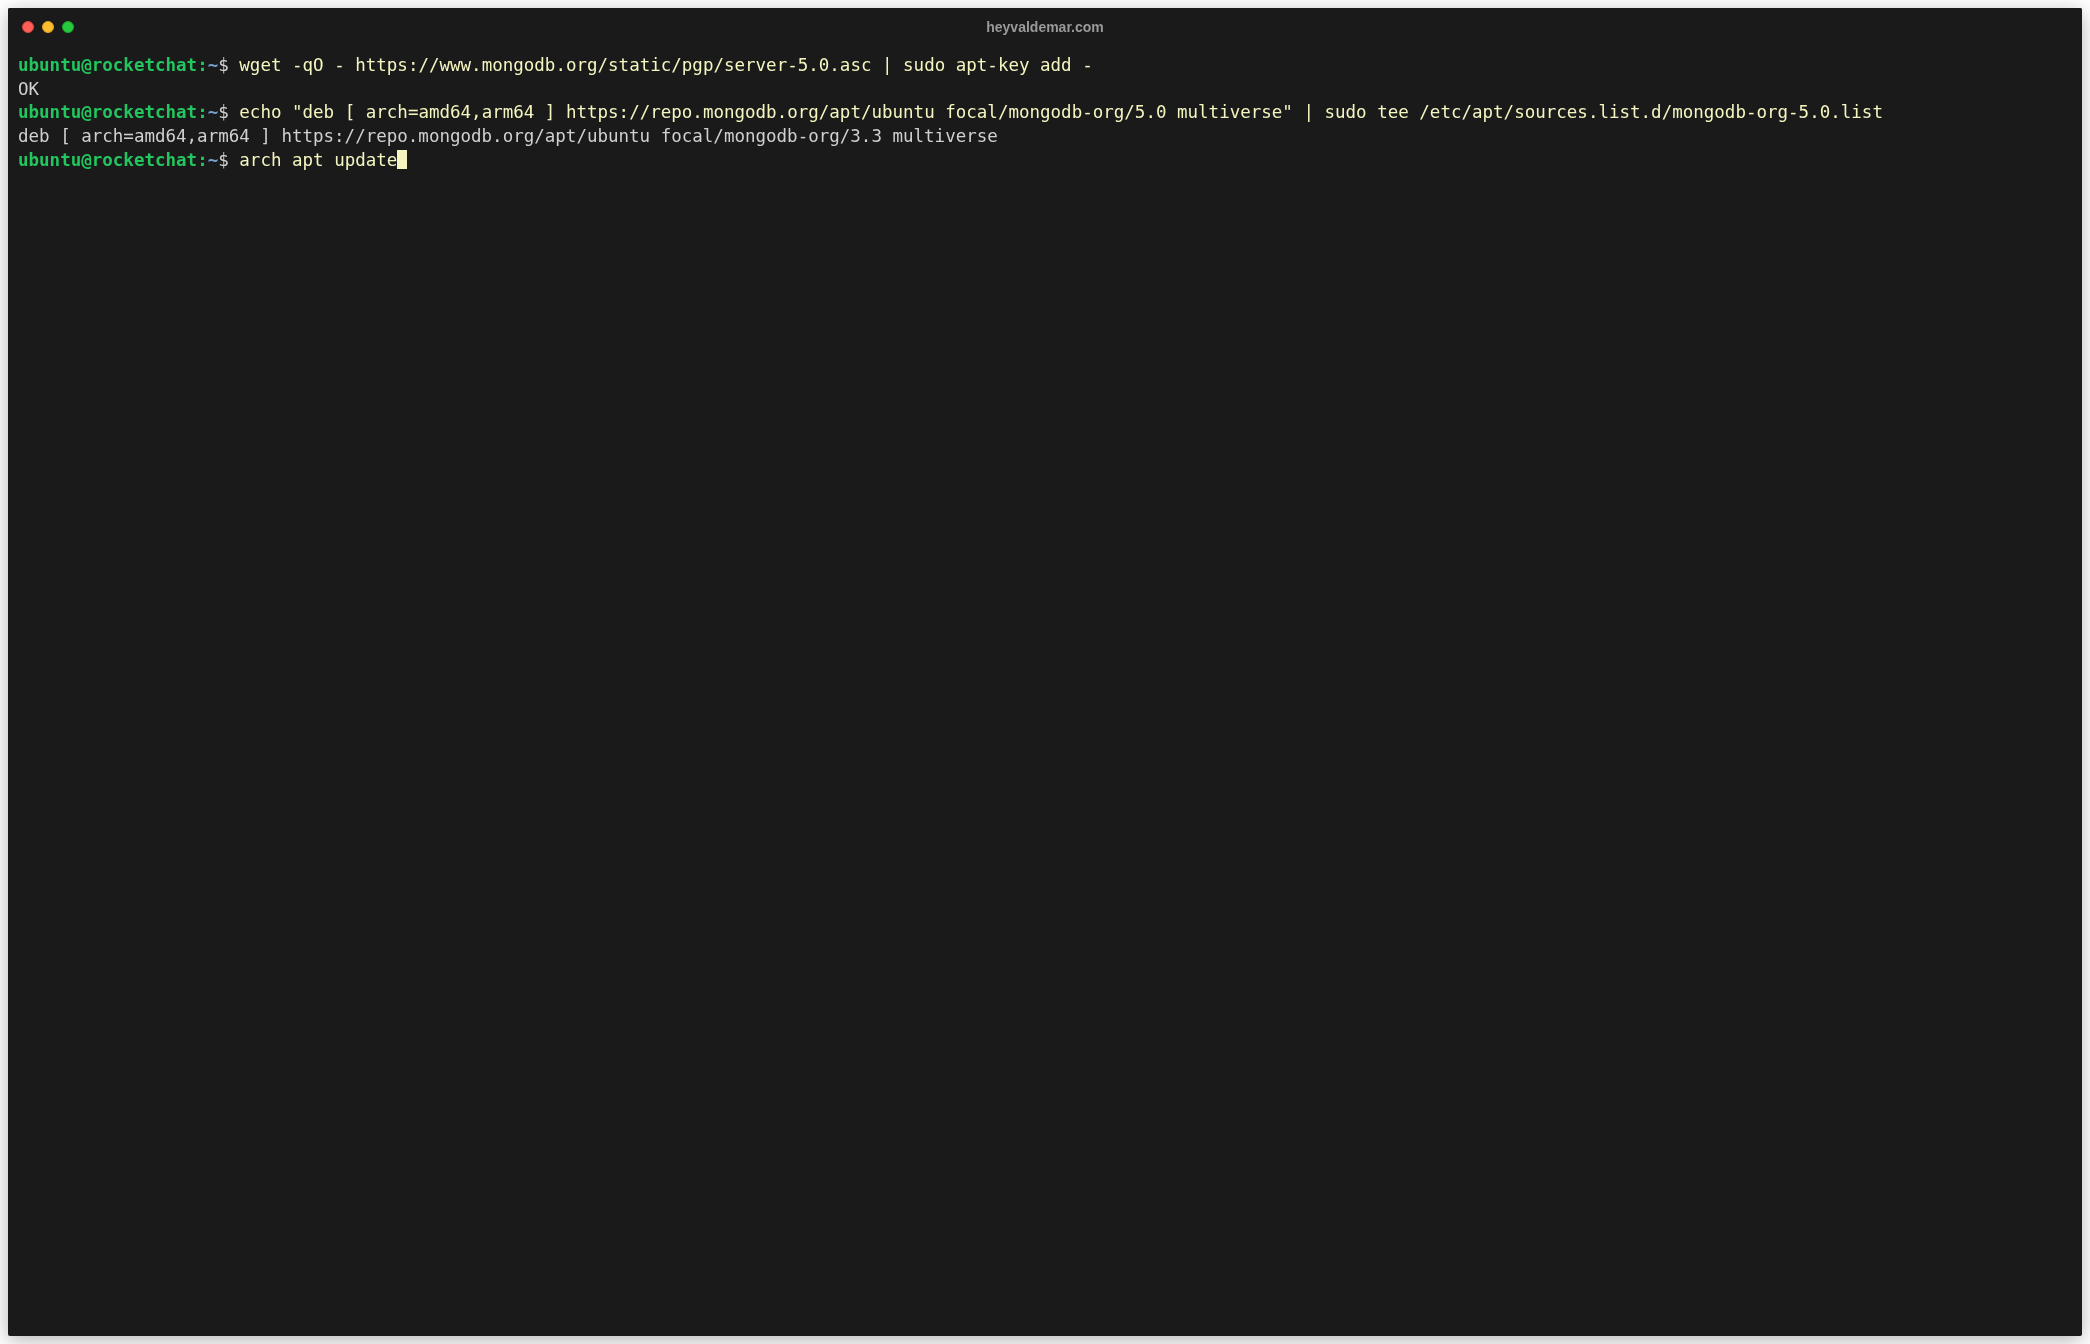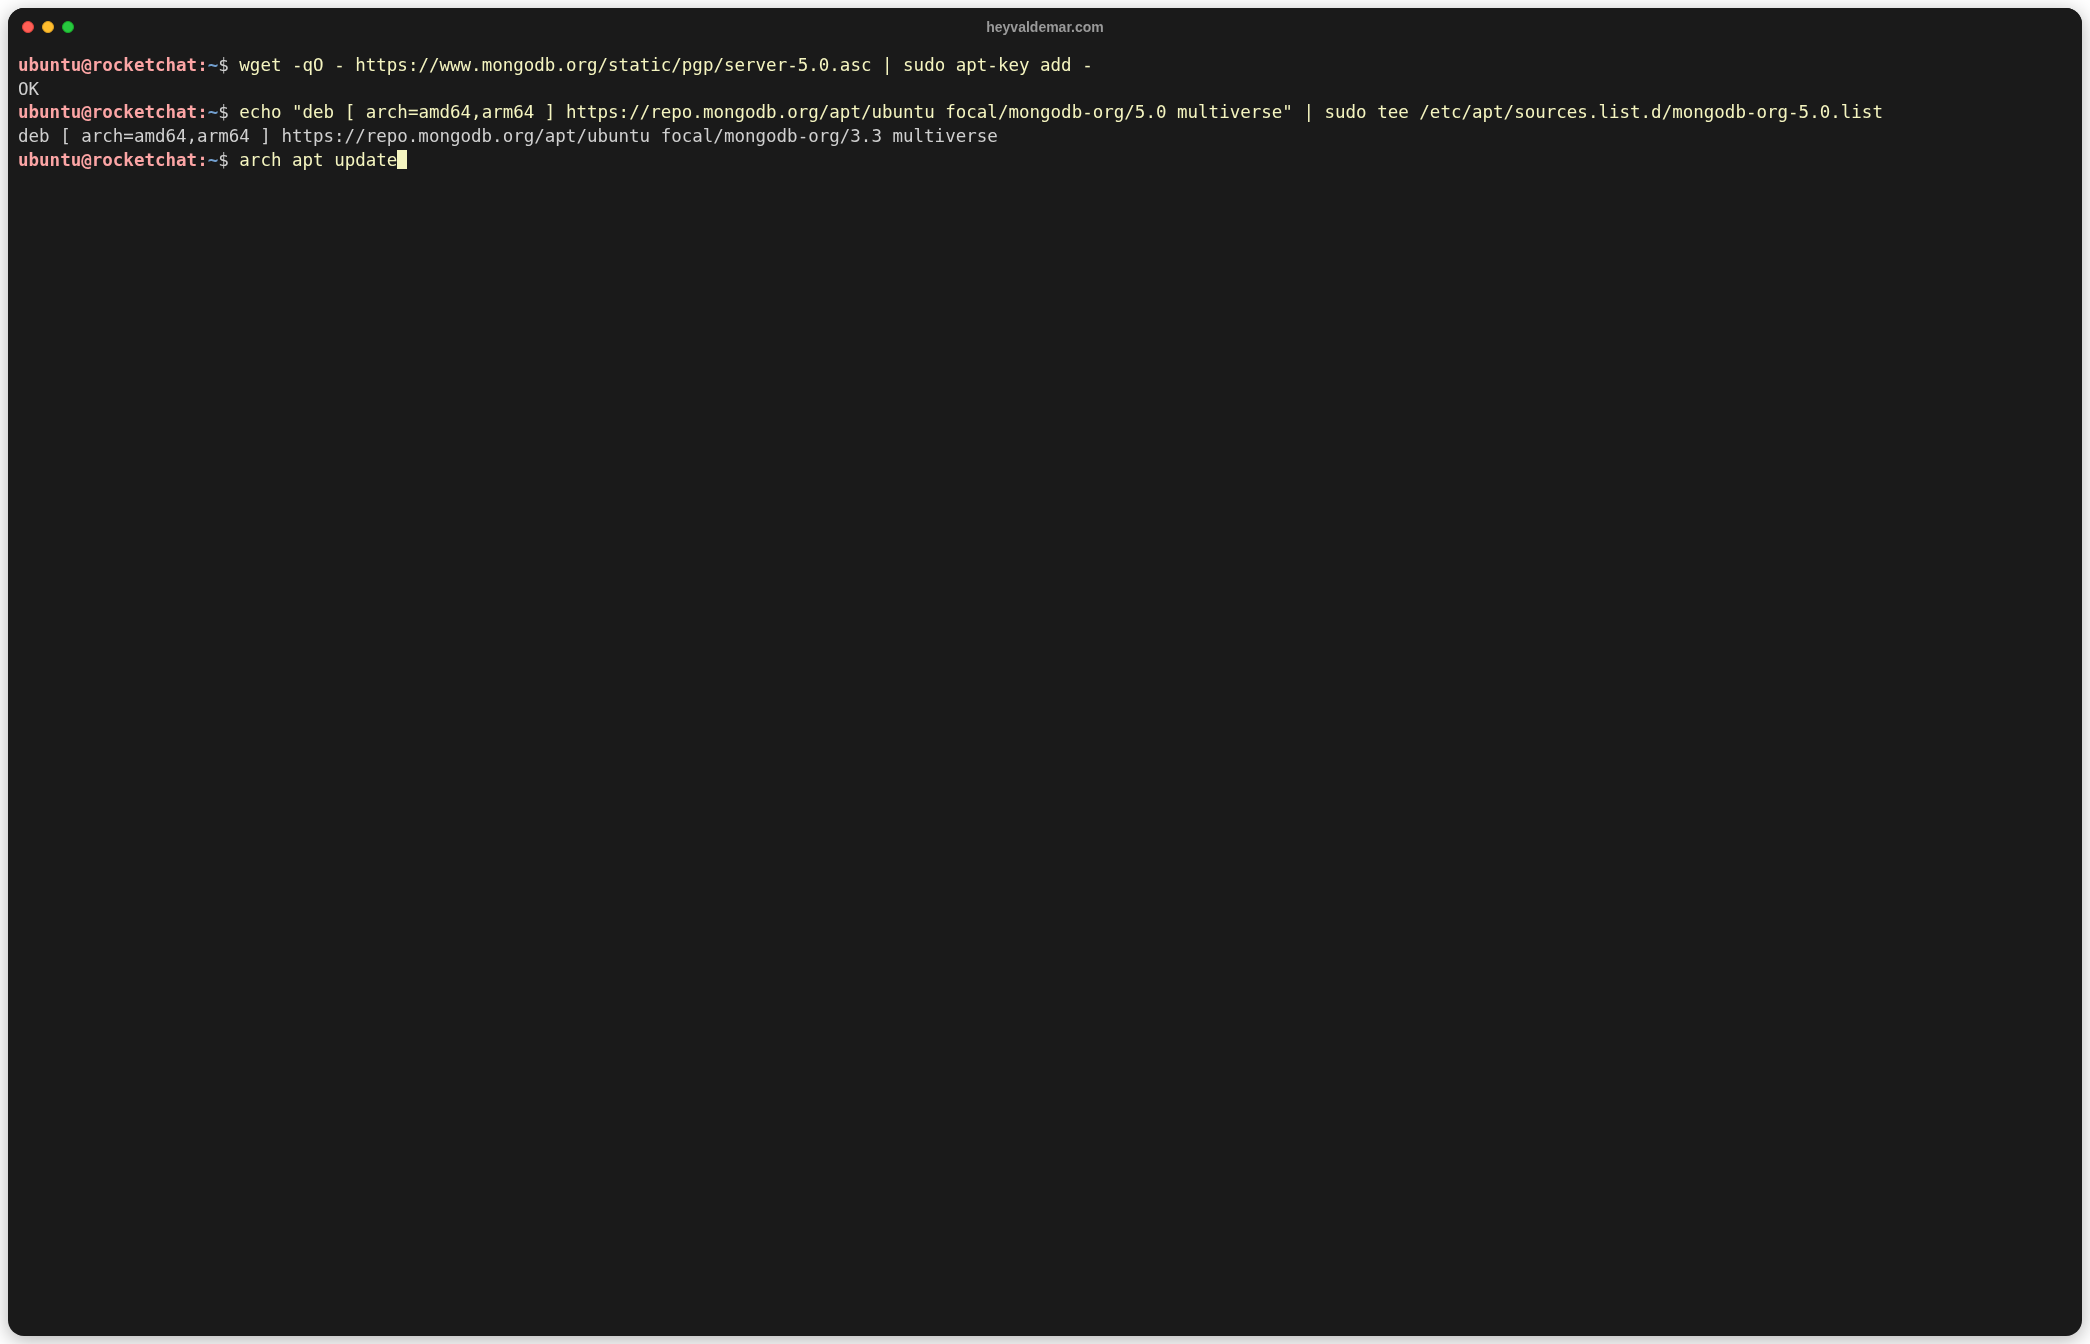--- a/index.html
+++ b/index.html
@@ -16,7 +16,7 @@
 
     .terminal-window {
       background: #1a1a1a;
-      border-radius: 16px;
+      border-radius: 2px;
       overflow: hidden;
       box-shadow: 0 4px 20px rgba(0,0,0,0.3);
       width: 100%;

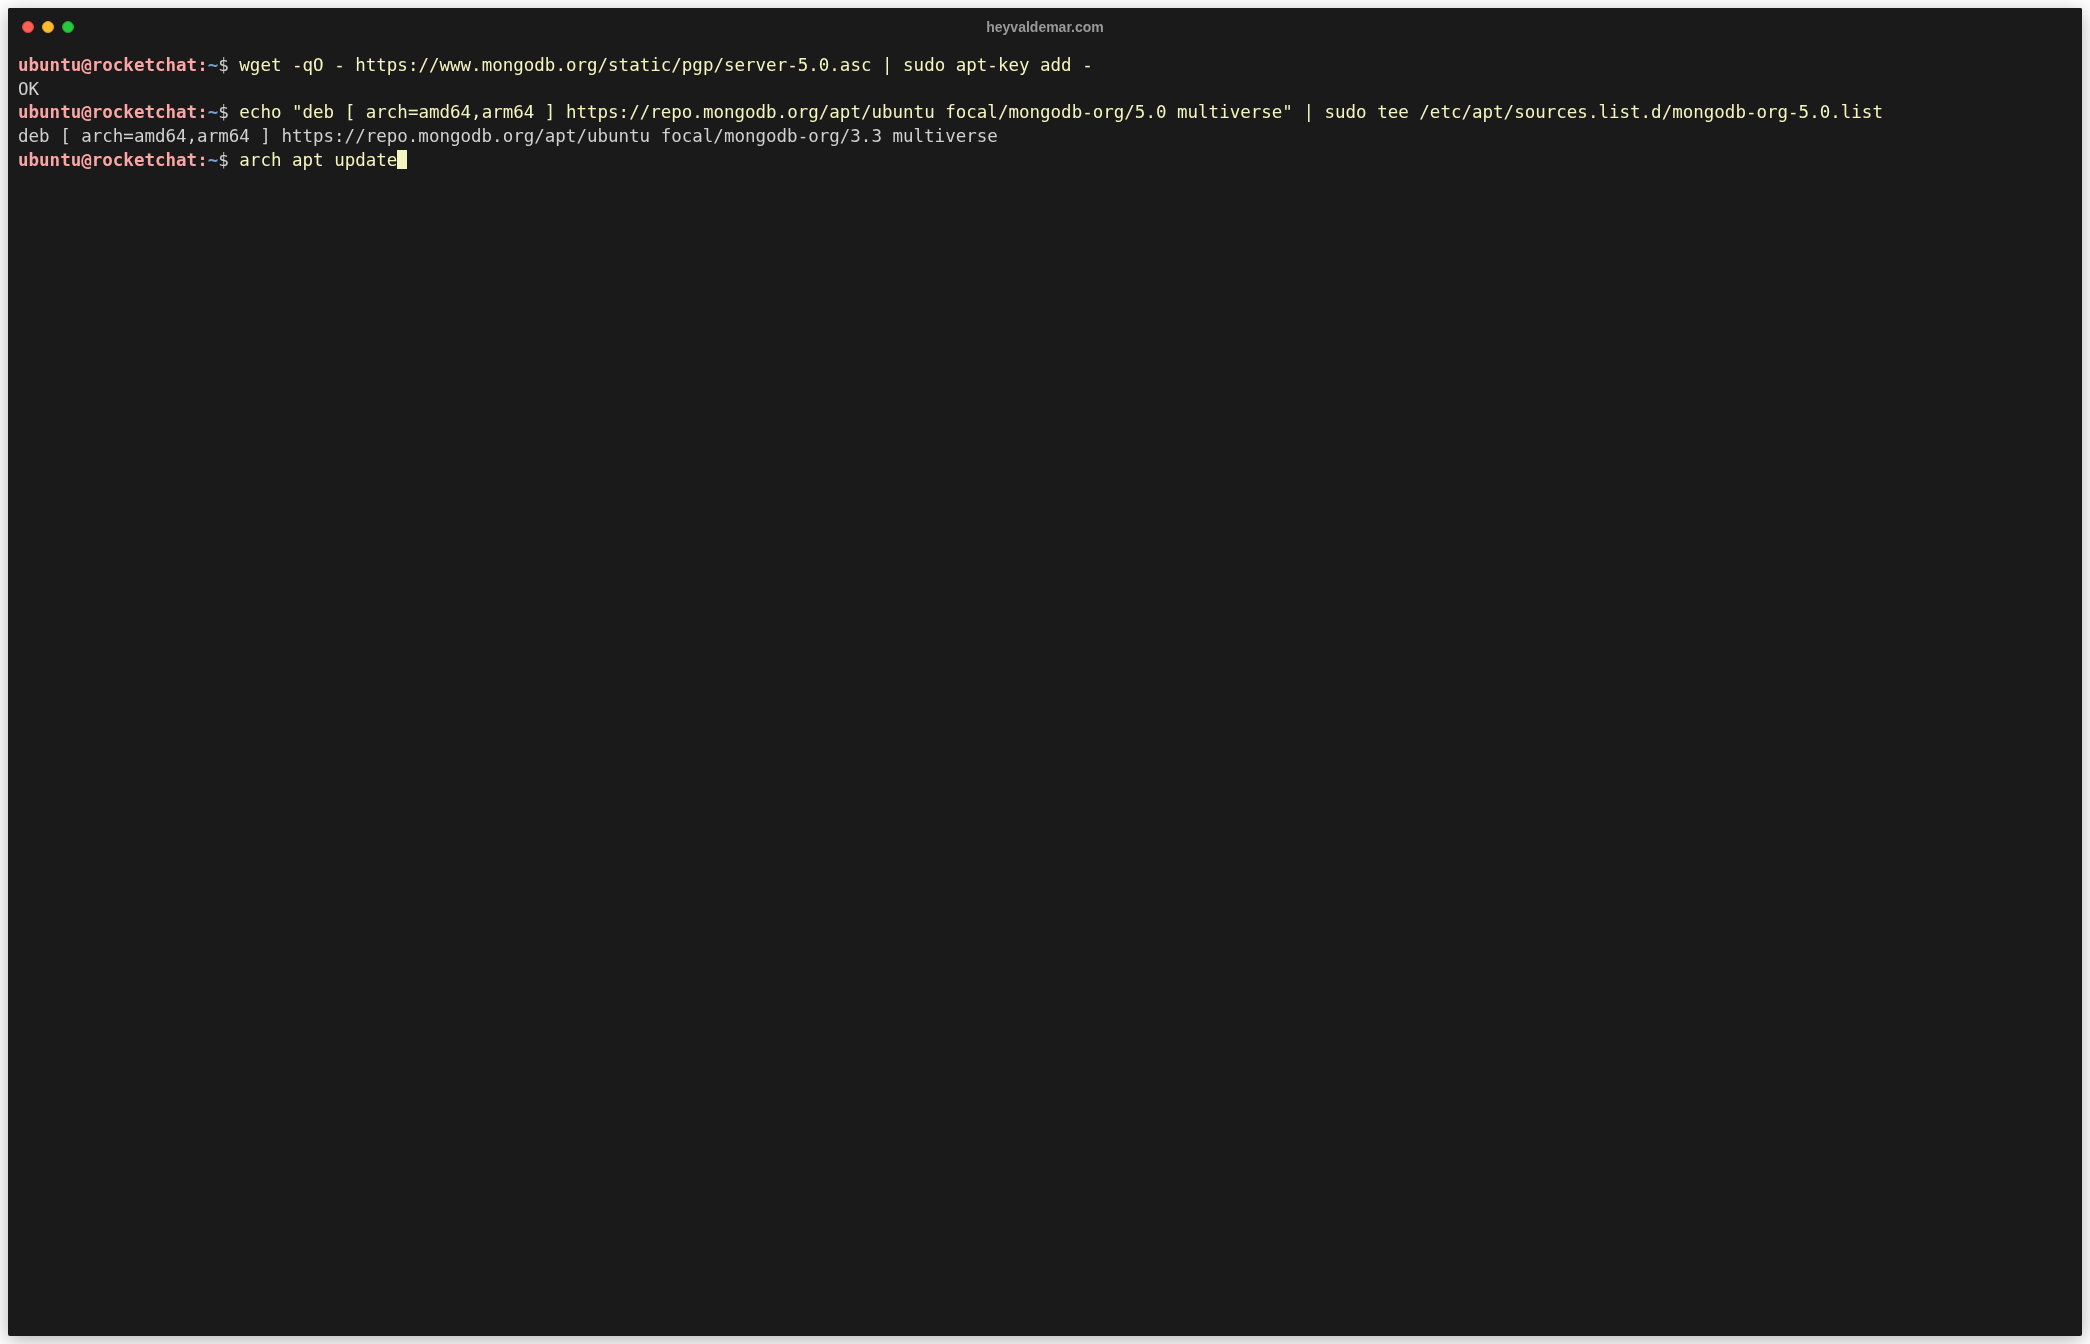--- a/index.html
+++ b/index.html
@@ -84,7 +84,7 @@
     }
 
     .prompt-user {
-      color: #fca5a5;
+      color: #22c55e;
       font-weight: bold;
     }
 

